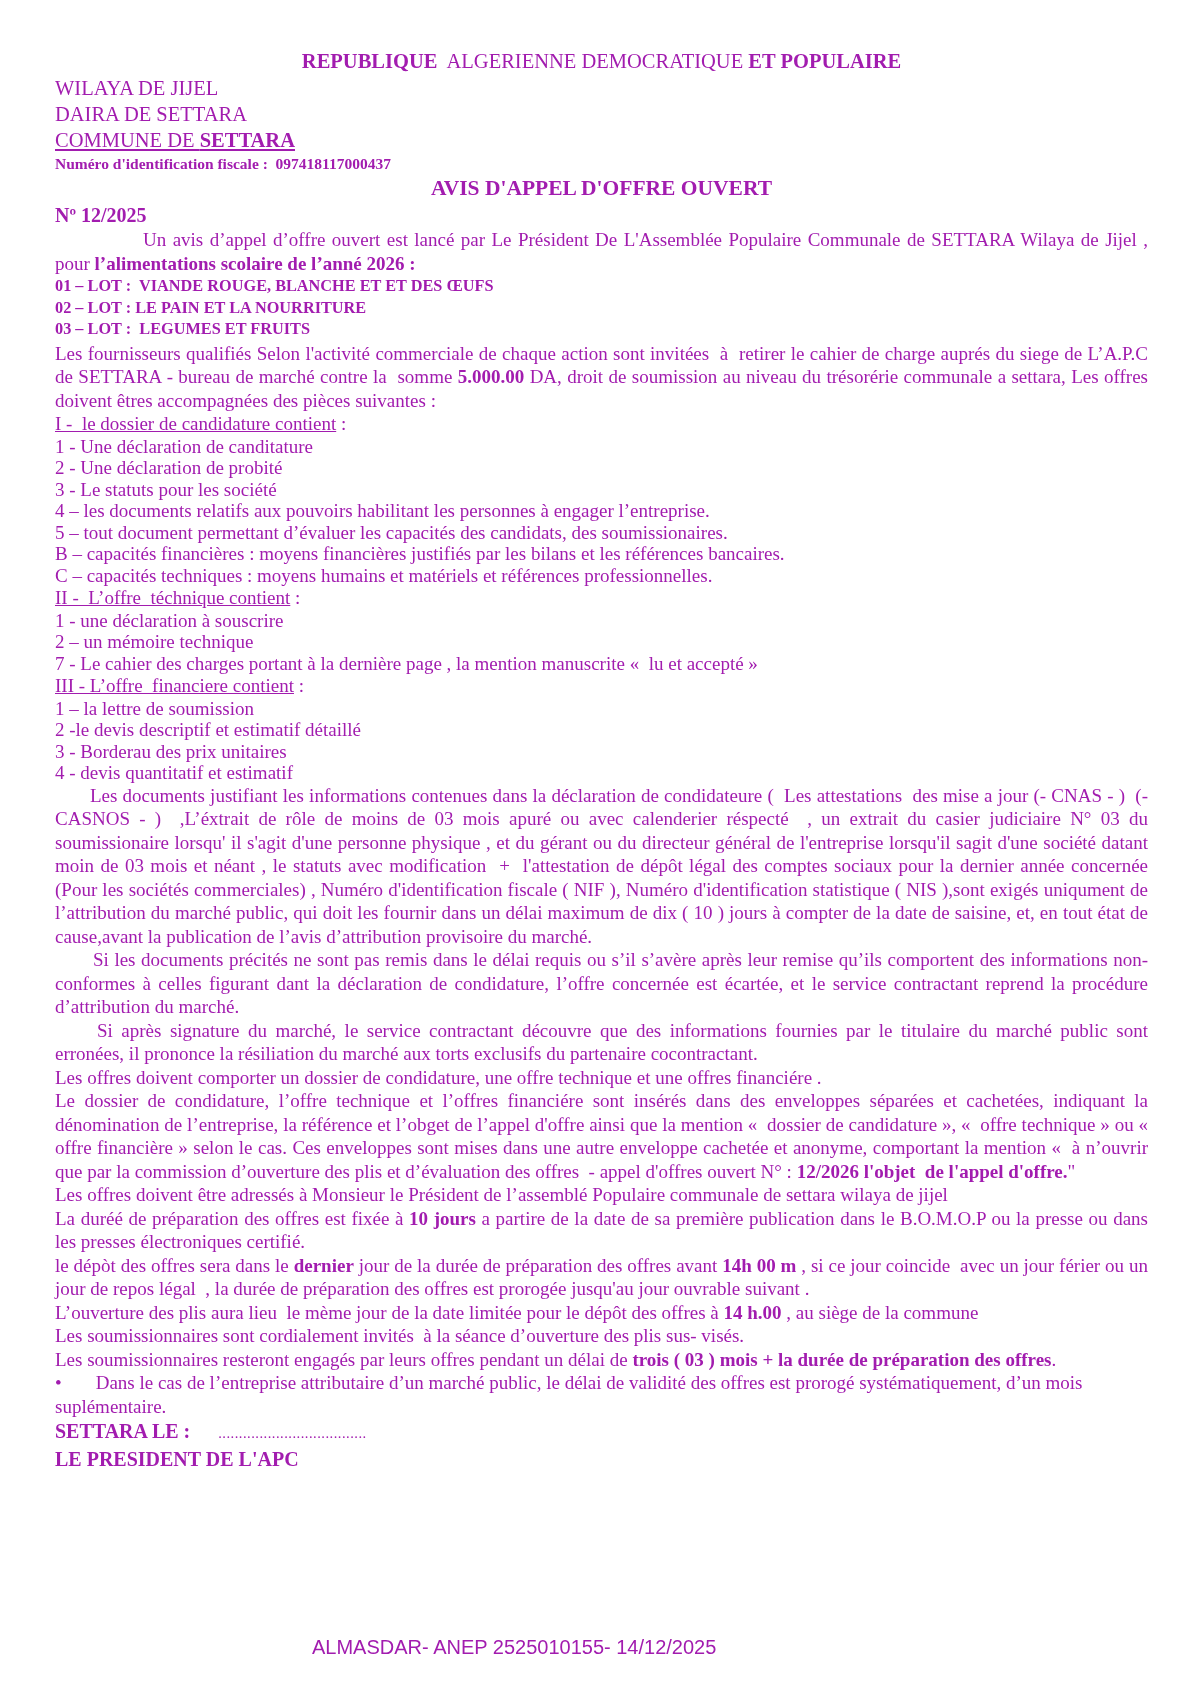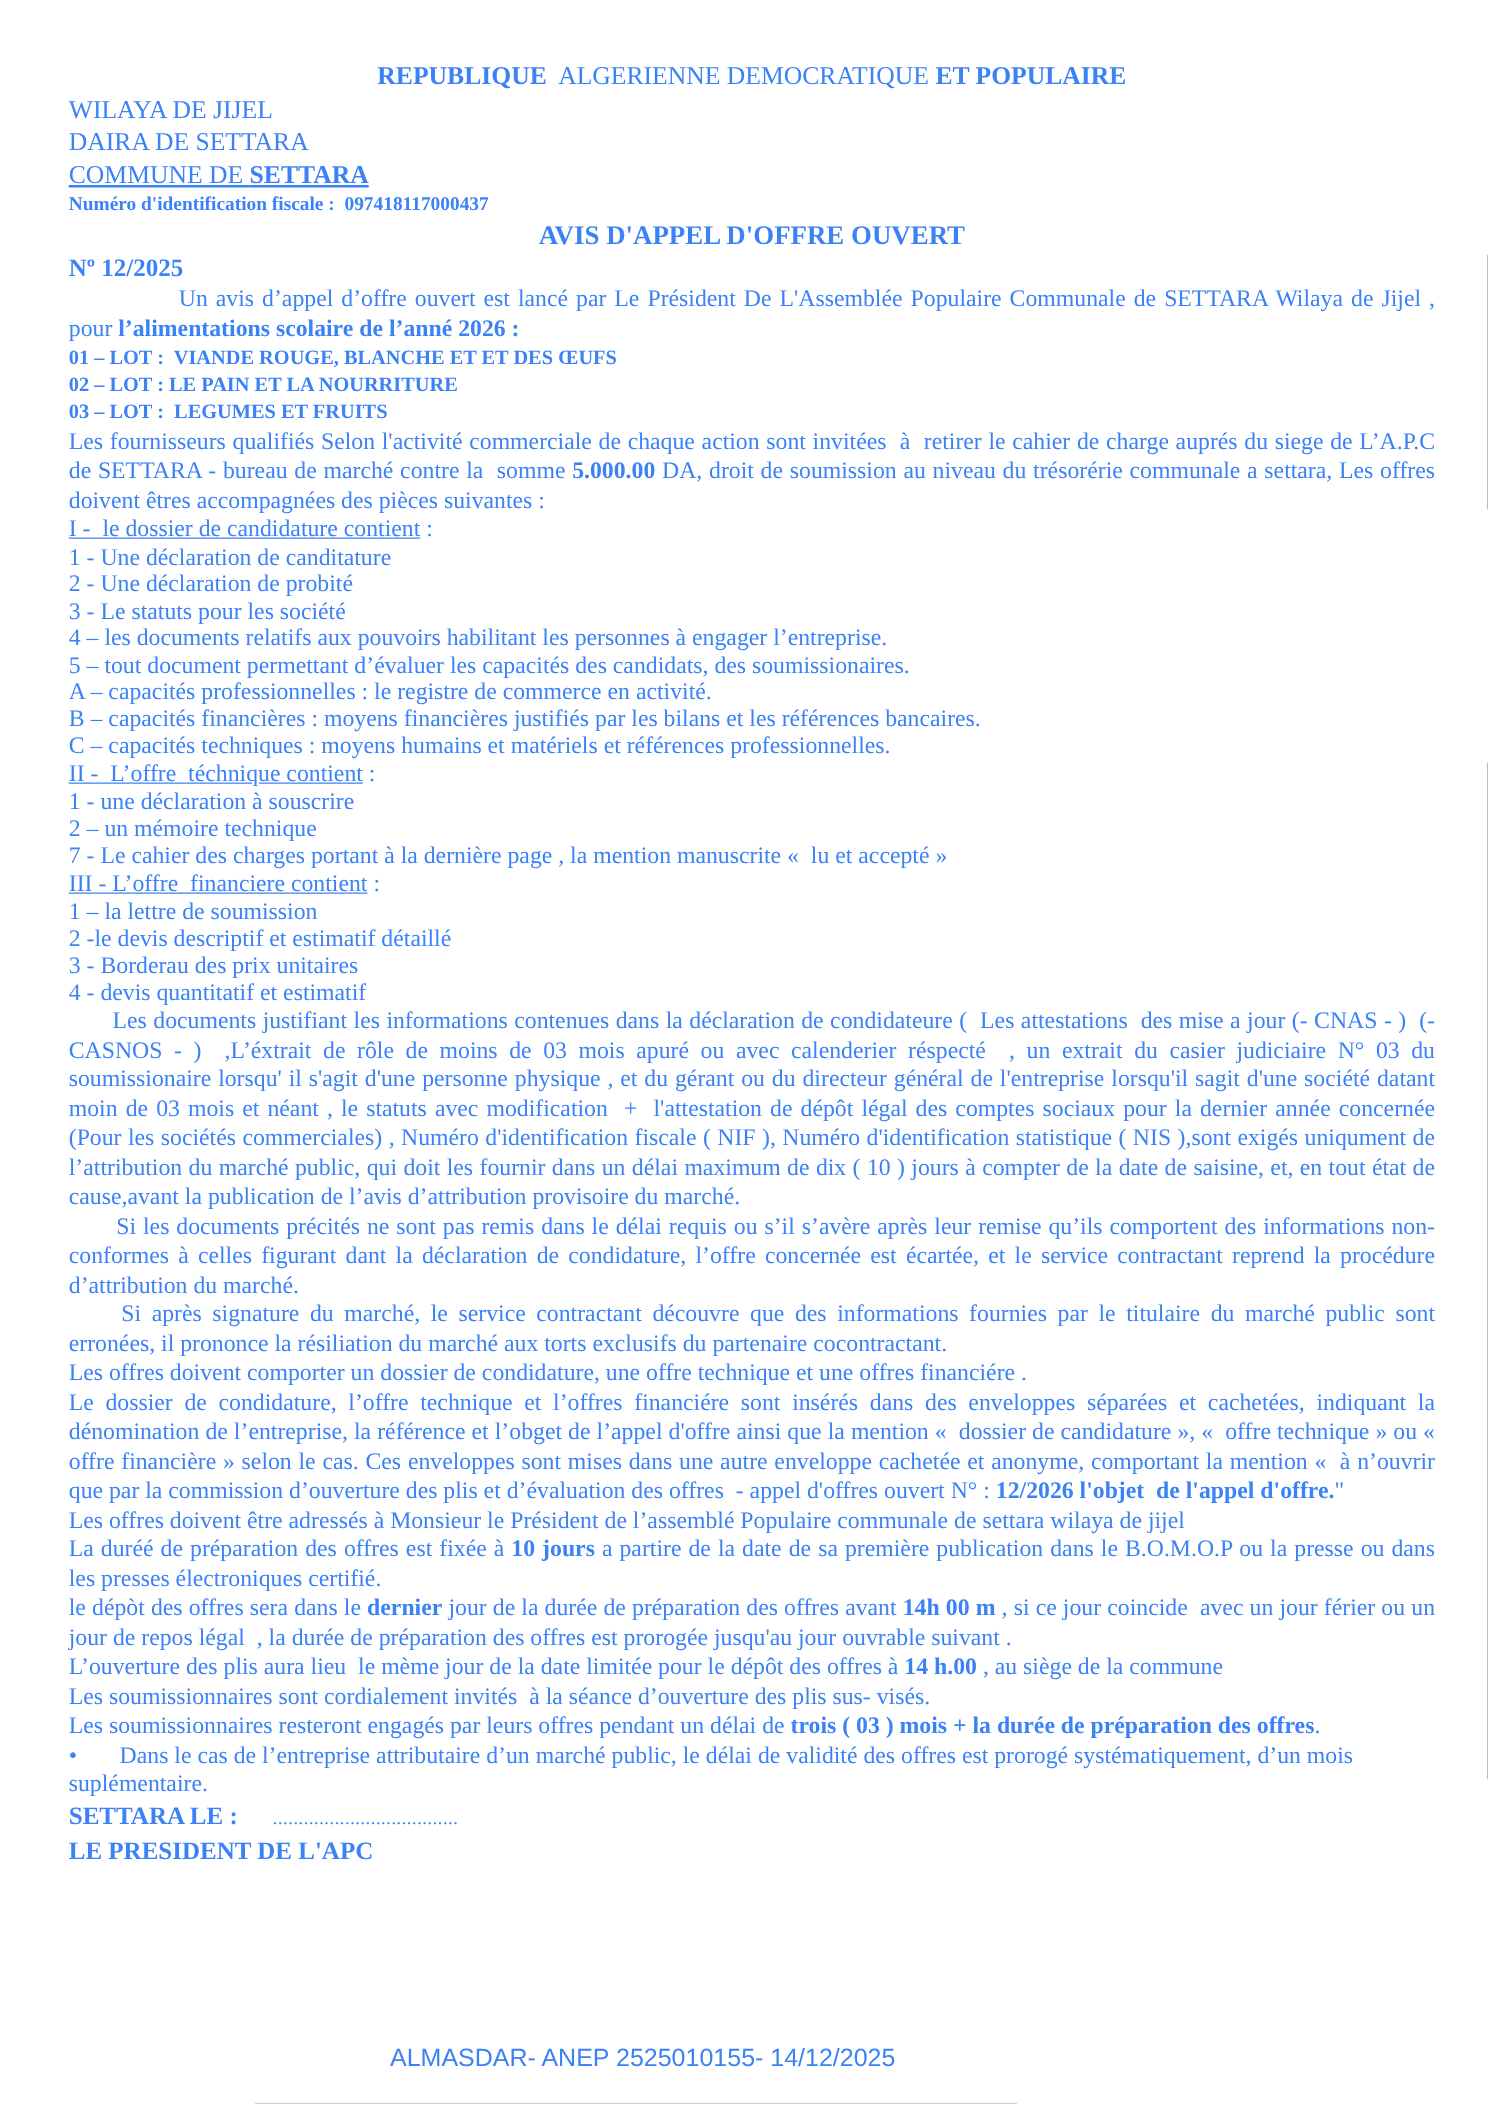--- a/index.html
+++ b/index.html
@@ -8,7 +8,7 @@
     width:1190px; height:1683px;
     margin:0 auto;
     background:#ffffff;
-    color:#3b82f6;
+    color:#a21caf;
     font-family:"Liberation Serif", serif;
     box-sizing:border-box;
     padding:48px 42px 0 55px;

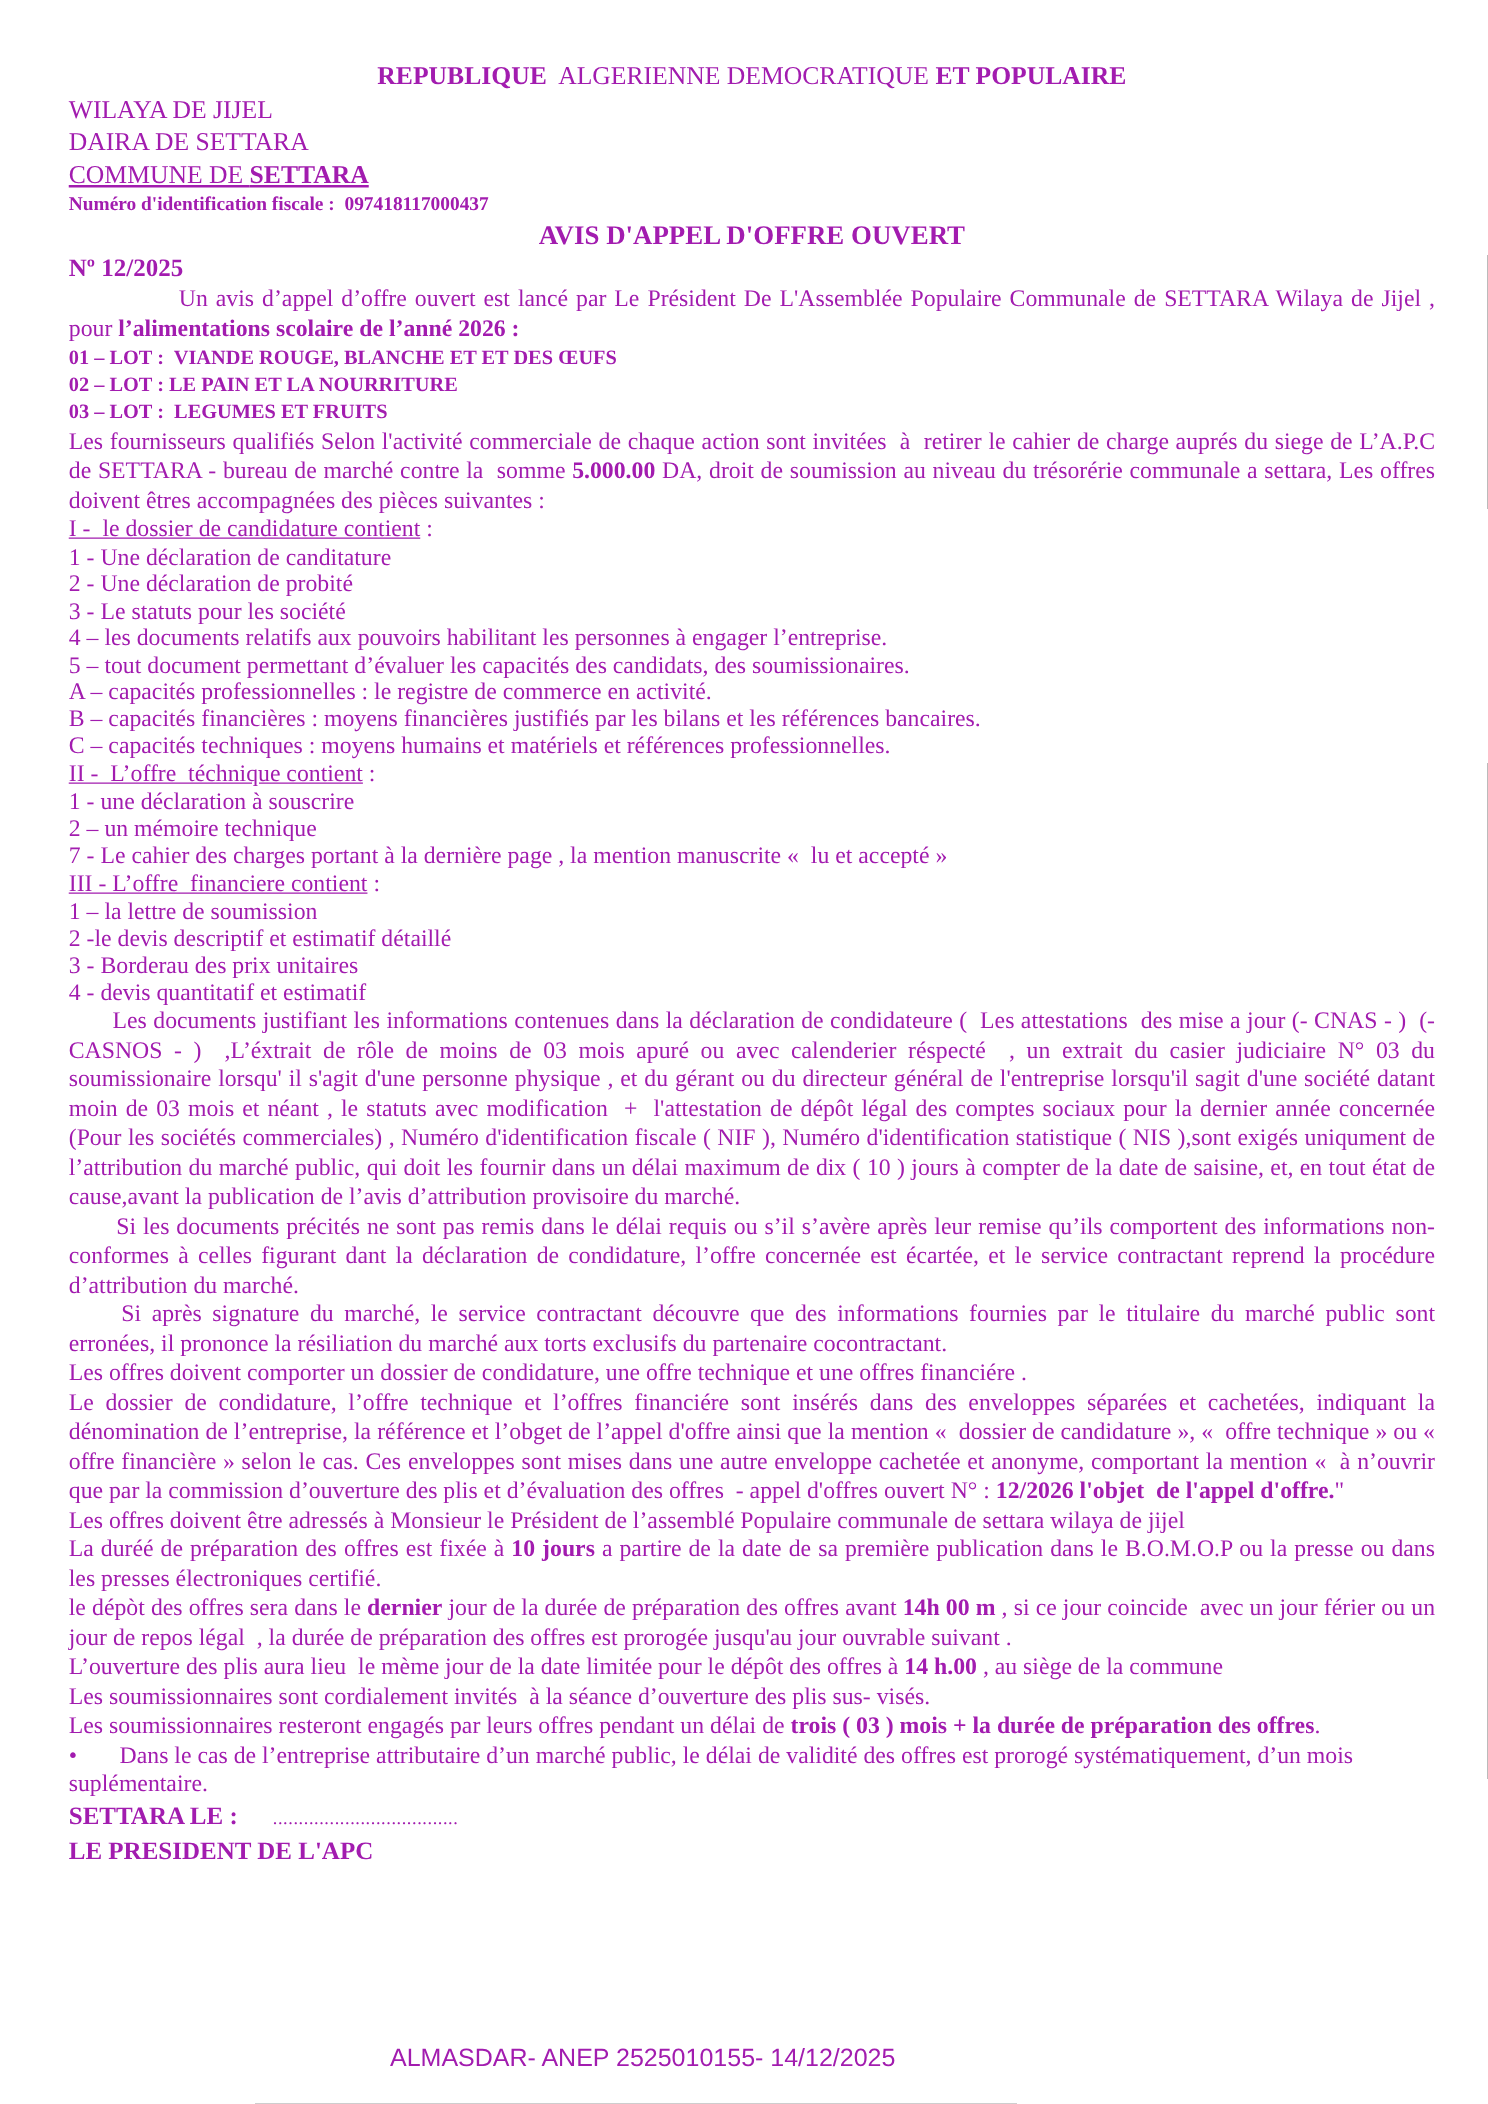--- a/index.html
+++ b/index.html
@@ -92,7 +92,6 @@
   <p class="list">3 - Le statuts pour les société</p>
   <p class="list">4 – les documents relatifs aux pouvoirs habilitant les personnes à engager l’entreprise.</p>
   <p class="list">5 – tout document permettant d’évaluer les capacités des candidats, des soumissionaires.</p>
-  <p class="list sublist">A – capacités professionnelles : le registre de commerce en activité.</p>
   <p class="list sublist">B – capacités financières : moyens financières justifiés par les bilans et les références bancaires.</p>
   <p class="list sublist">C – capacités techniques : moyens humains et matériels et références professionnelles.</p>
 

